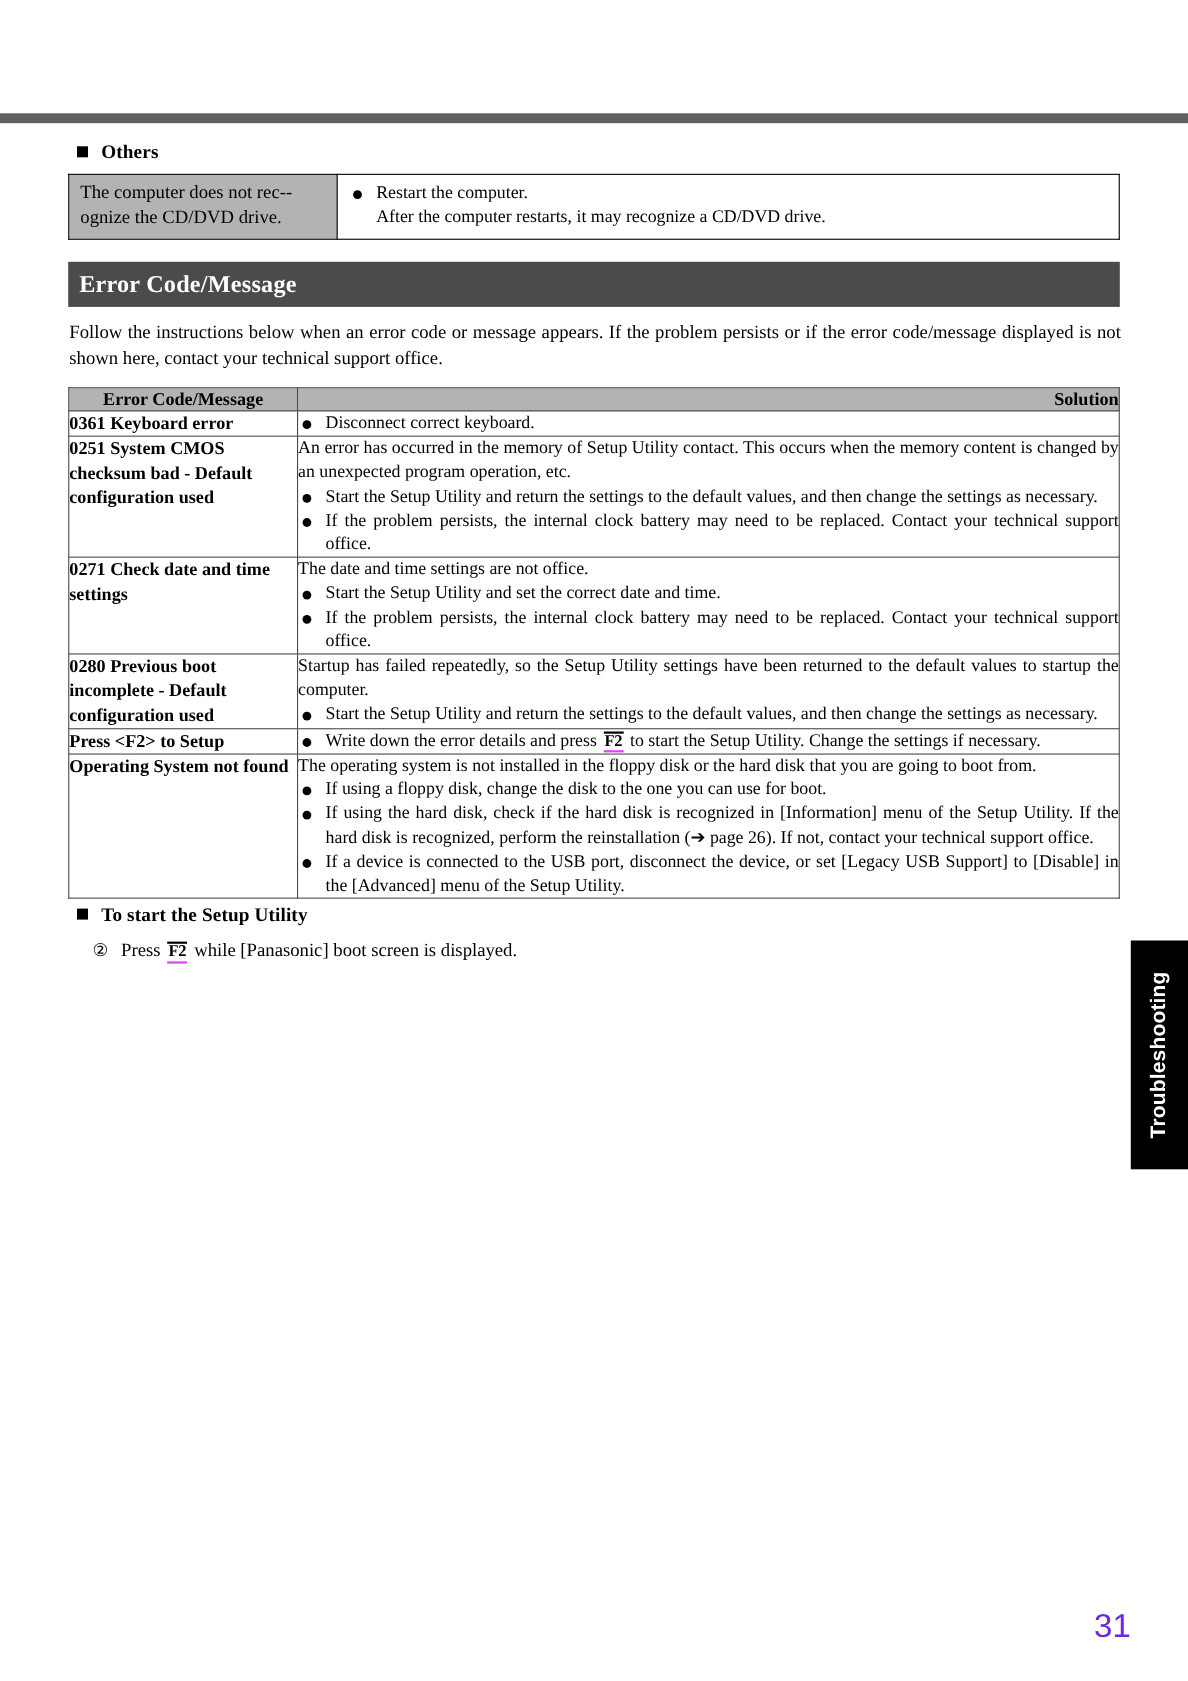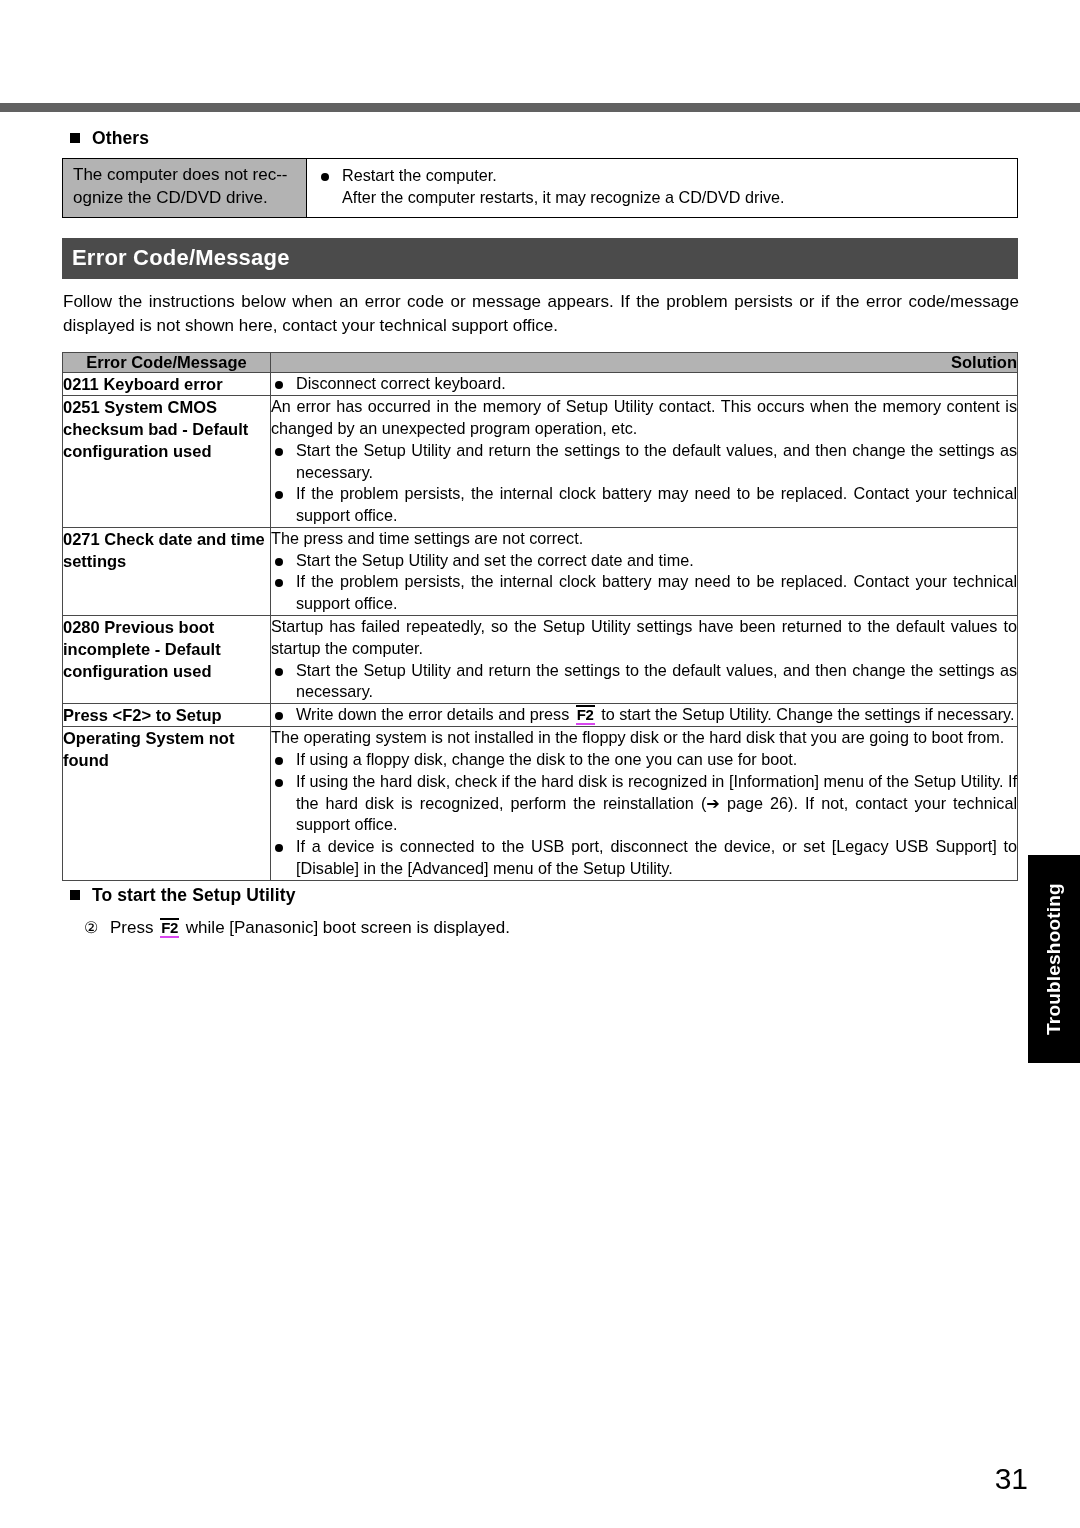--- a/index.html
+++ b/index.html
@@ -32,6 +32,7 @@
     left: 62px;
     top: 128px;
     width: 864px;
+    font-family: Liberation Serif, serif;
   }
 
   

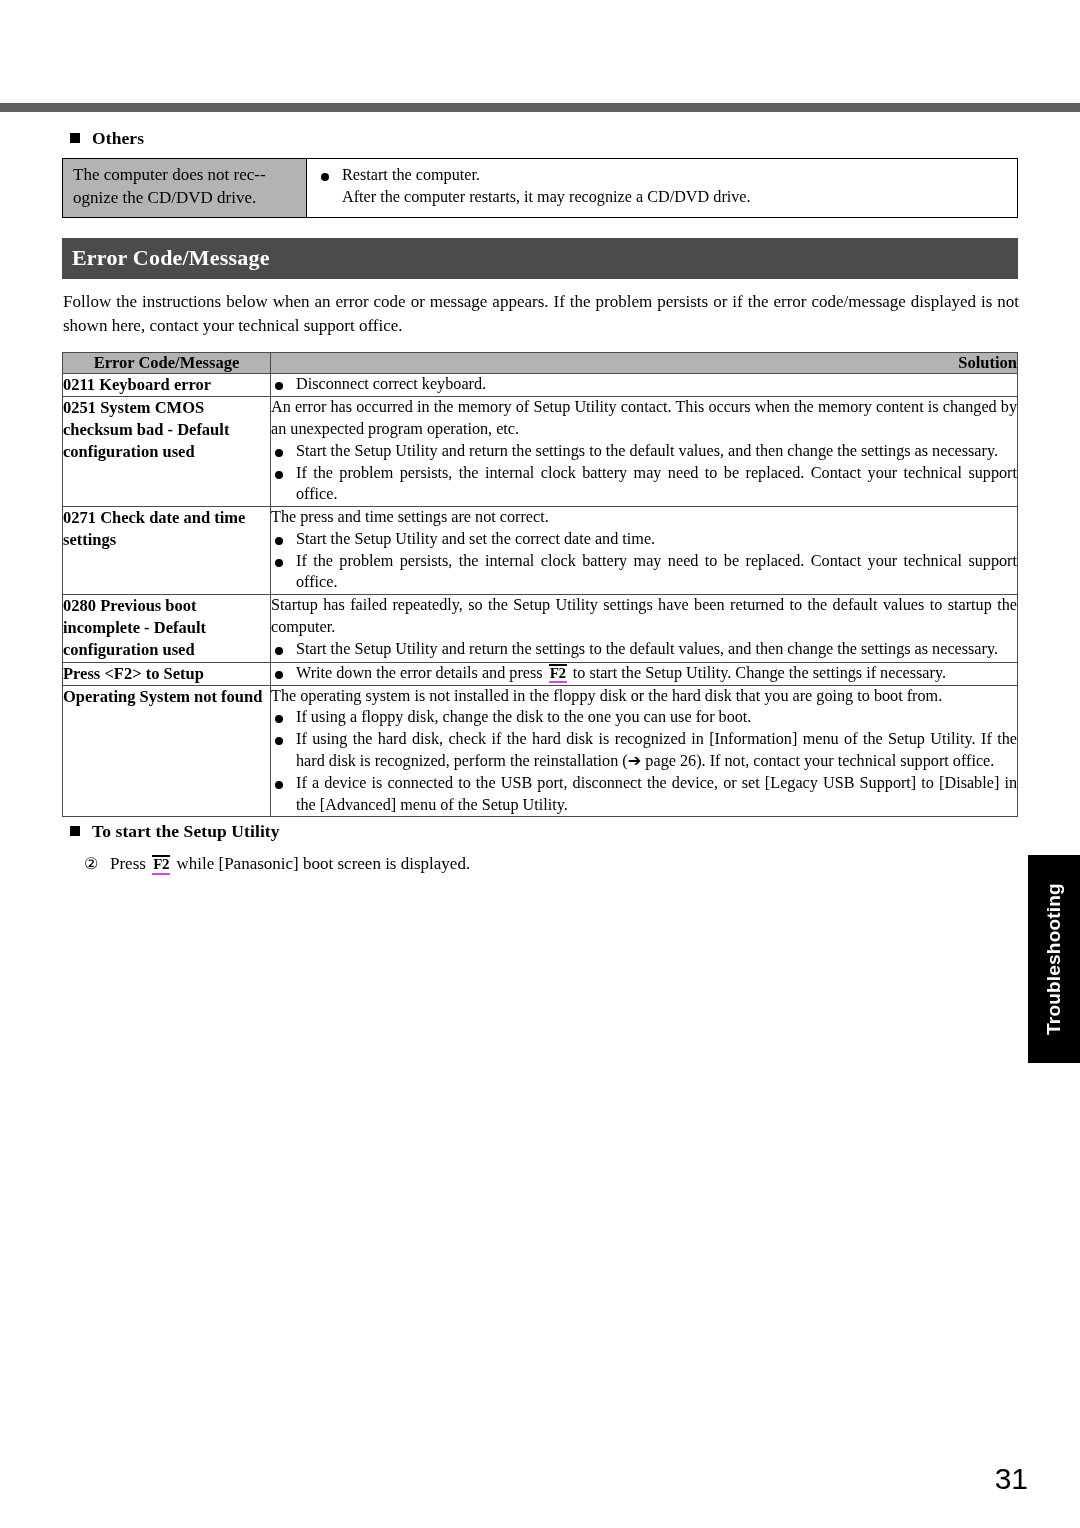--- a/index.html
+++ b/index.html
@@ -271,7 +271,7 @@
     </tr>
 
     <tr>
-      <td class="code-cell">0211 Keyboard error</td>
+      <td class="code-cell">0361 Keyboard error</td>
       <td class="sol-cell">
         <ul>
           <li>Disconnect correct keyboard.</li>

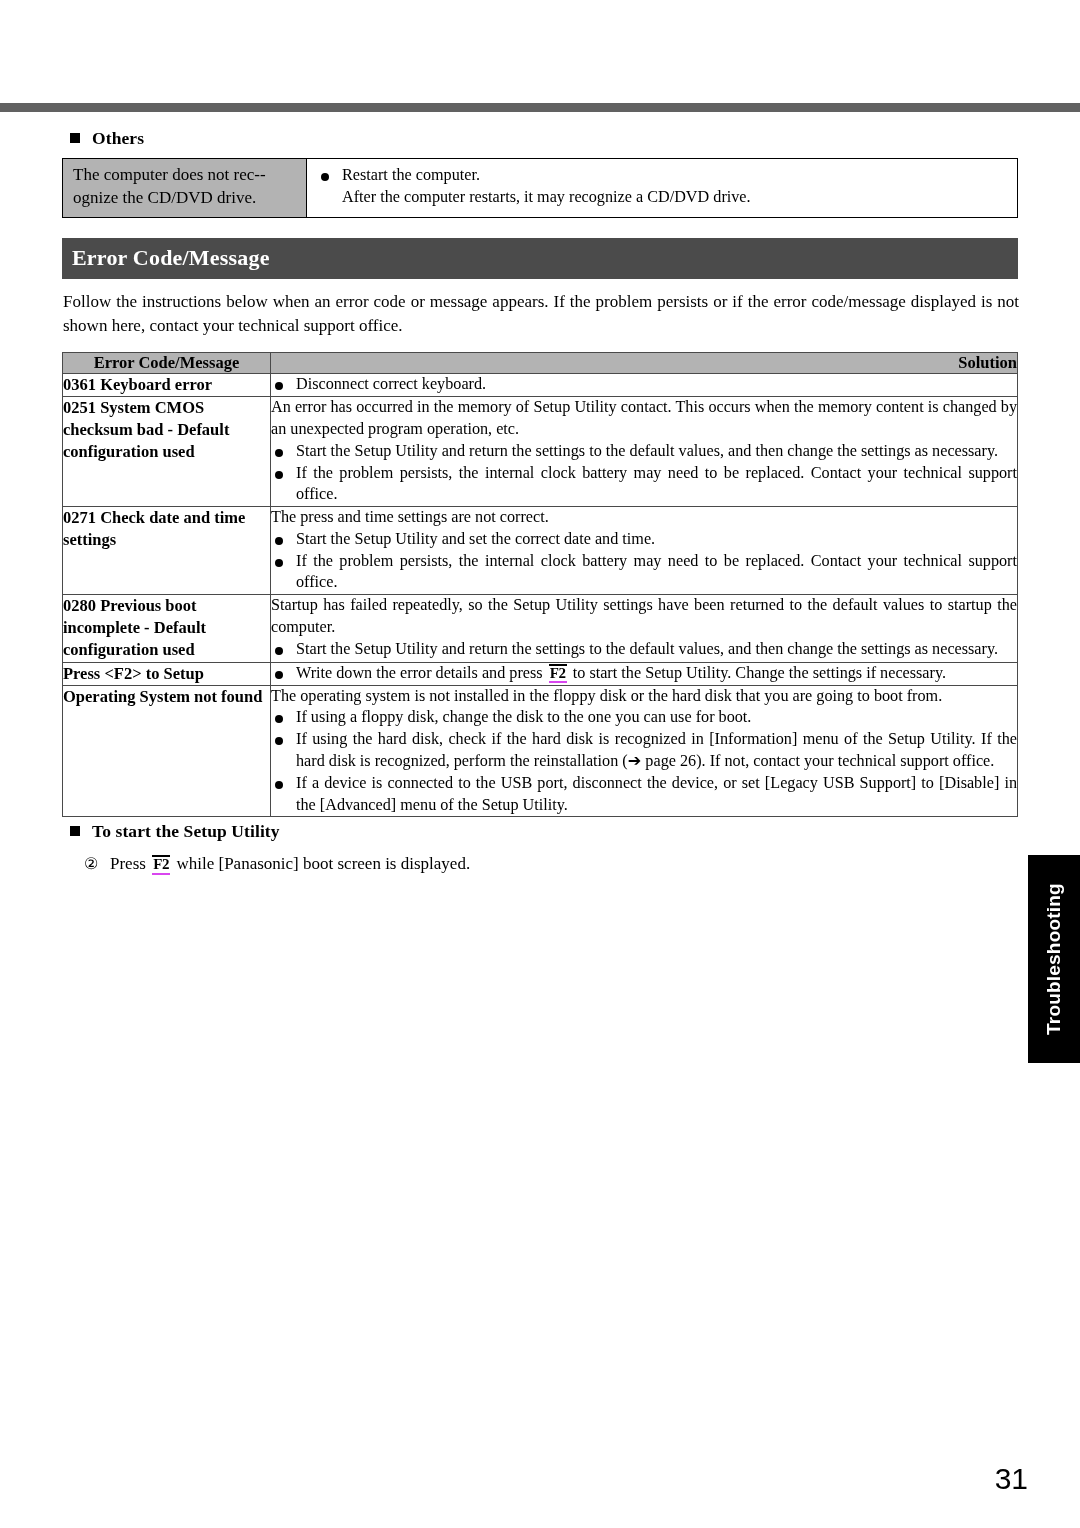--- a/index.html
+++ b/index.html
@@ -293,7 +293,7 @@
     <tr>
       <td class="code-cell">0271 Check date and time settings</td>
       <td class="sol-cell">
-        <p class="plain">The press and time settings are not correct.</p>
+        <p class="plain">The date and time settings are not office.</p>
         <ul>
           <li>Start the Setup Utility and set the correct date and time.</li>
           <li>If the problem persists, the internal clock battery may need to be replaced. Contact your technical support office.</li>

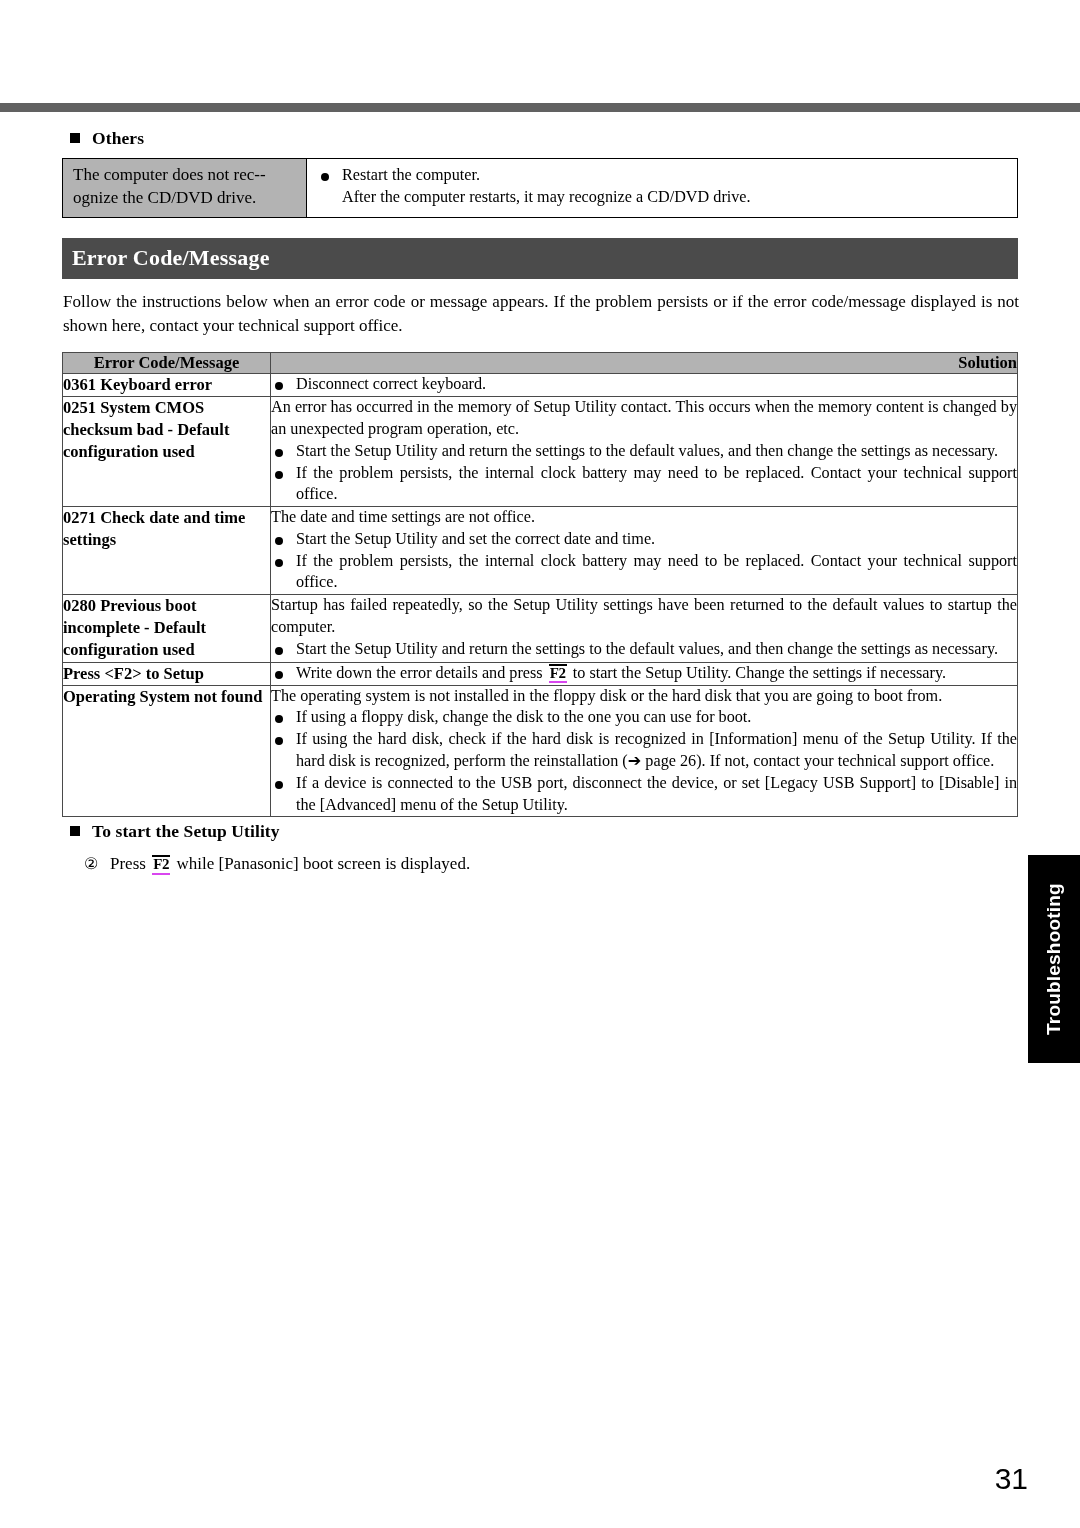--- a/index.html
+++ b/index.html
@@ -221,7 +221,7 @@
     right: 52px;
     bottom: 32px;
     font-size: 30px;
-    color: #000000;
+    color: #6d28d9;
   }
 </style>
 </head>

